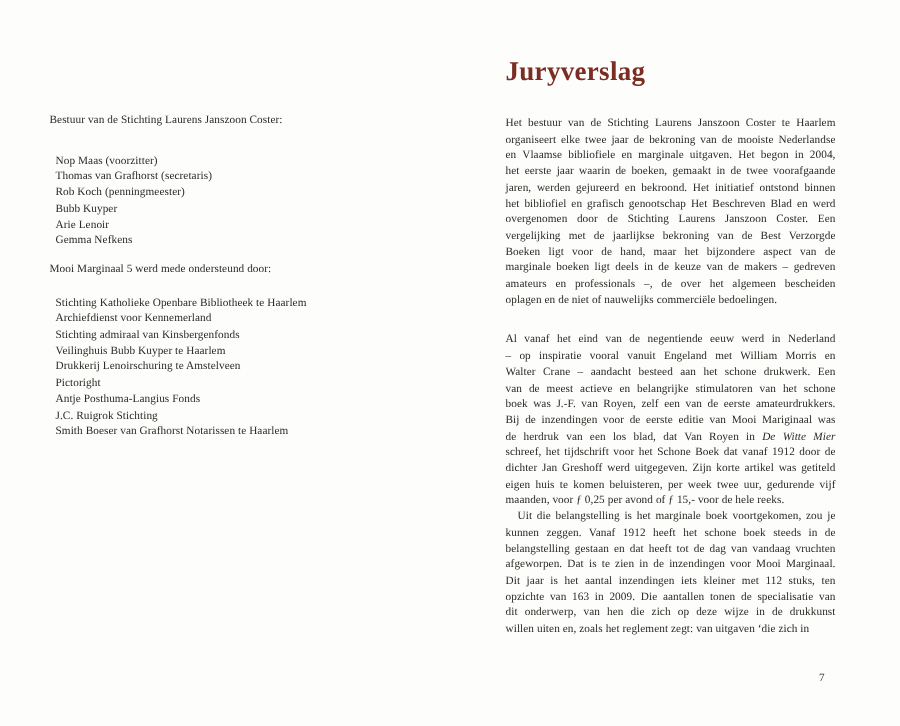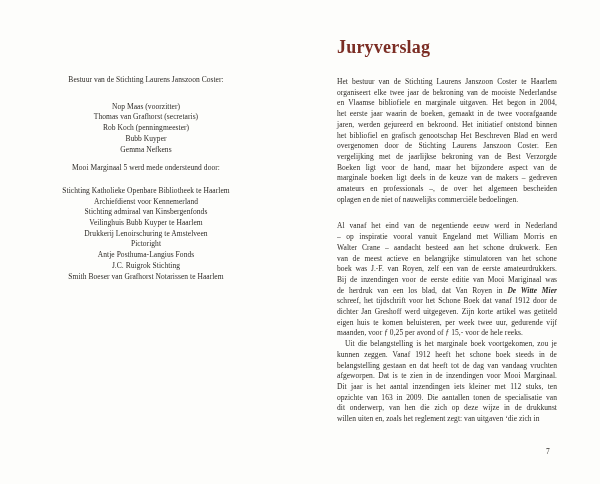--- a/index.html
+++ b/index.html
@@ -14,8 +14,8 @@
 
   
   .left-col{
-    position:absolute;left:16px;top:75px;width:260px;
-    font-size:7.5px;line-height:10.7px;letter-spacing:0.05px;text-align:center;
+    position:absolute;left:33px;top:75px;width:260px;
+    font-size:7.5px;line-height:10.7px;letter-spacing:0.05px;
   }
   .left-heading{margin:0 0 16px 0;}
   .left-subheading{margin:8px 0 12px 0;}

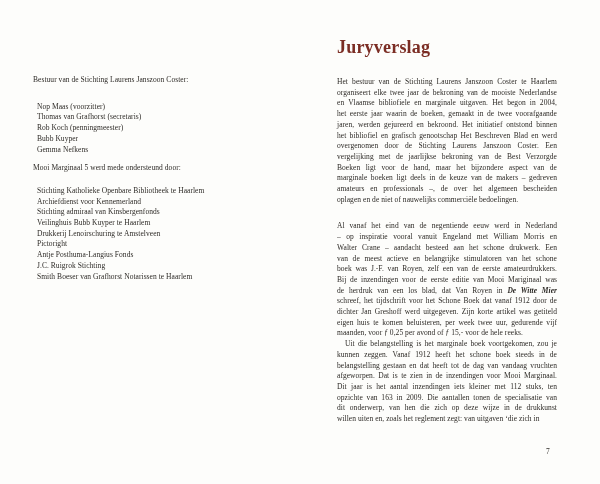--- a/index.html
+++ b/index.html
@@ -62,6 +62,7 @@
         <div class="tline">Thomas van Grafhorst (secretaris)</div>
         <div class="tline">Rob Koch (penningmeester)</div>
         <div class="tline">Bubb Kuyper</div>
+        <div class="tline">Arie Lenoir</div>
         <div class="tline">Gemma Nefkens</div>
       </div>
     <div class="left-subheading tline">Mooi Marginaal 5 werd mede ondersteund door:</div>

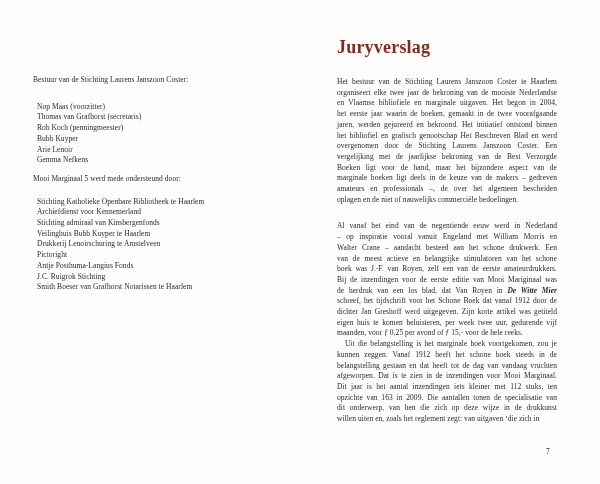--- a/index.html
+++ b/index.html
@@ -43,7 +43,7 @@
   }
   .bline.lastline{text-align-last:left;}
   .bline.indent{text-indent:8px;}
-  .bline i{font-style:italic;font-weight:bold;}
+  .bline i{font-style:italic;}
 
   .page-number{
     position:absolute;left:546px;top:447px;

